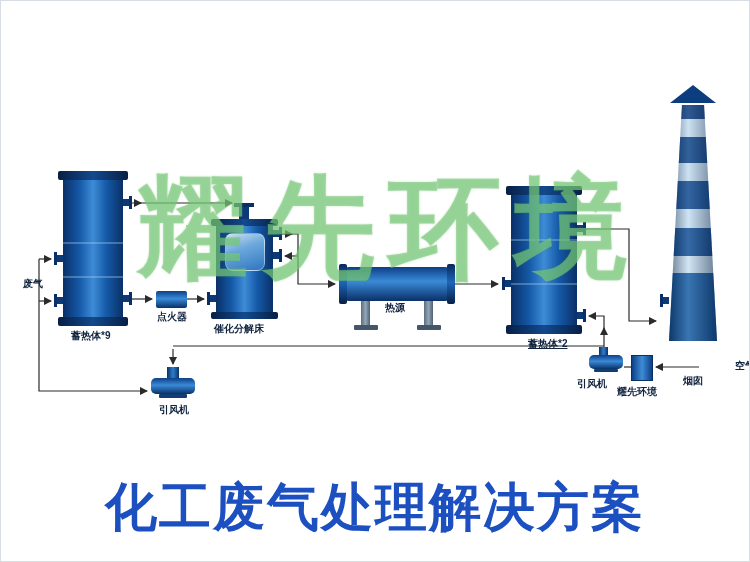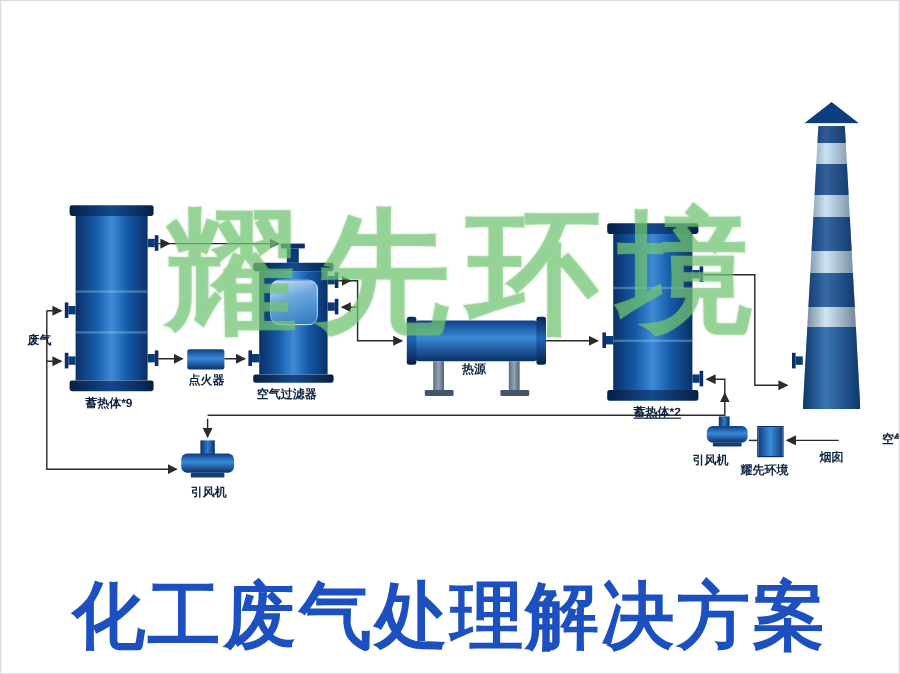--- a/index.html
+++ b/index.html
@@ -202,7 +202,7 @@
   <div class="lbl" style="left:22px;top:276px;">废气</div>
   <div class="lbl" style="left:70px;top:328px;">蓄热体*9</div>
   <div class="lbl" style="left:156px;top:309px;">点火器</div>
-  <div class="lbl" style="left:213px;top:321px;">空气过滤器</div>
+  <div class="lbl" style="left:213px;top:321px;">催化分解床</div>
   <div class="lbl" style="left:384px;top:300px;">热源</div>
   <div class="lbl" style="left:527px;top:336px;text-decoration:underline;">蓄热体*2</div>
   <div class="lbl" style="left:158px;top:402px;">引风机</div>

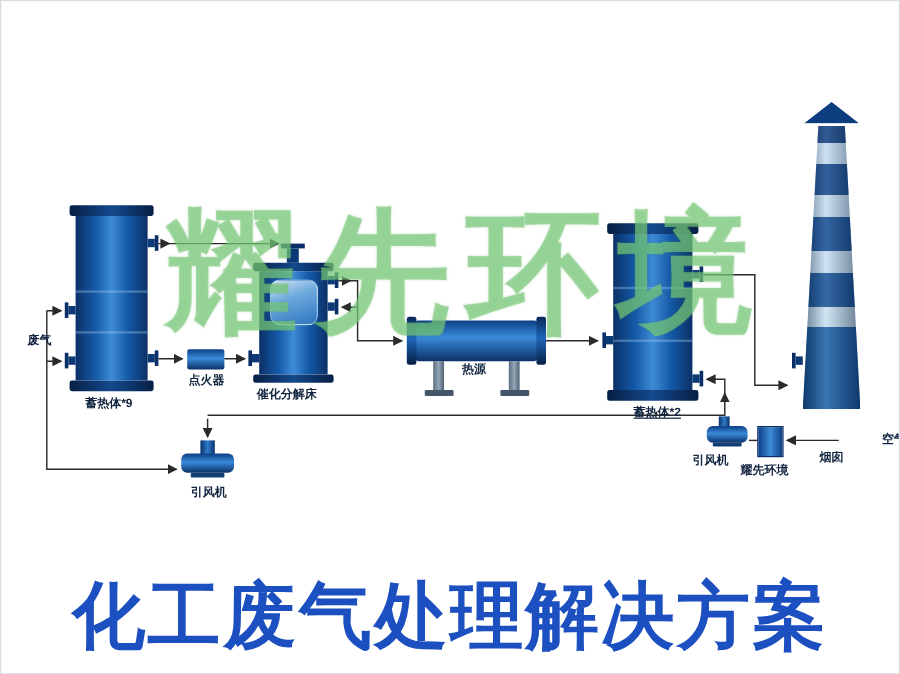--- a/index.html
+++ b/index.html
@@ -88,7 +88,7 @@
   }
   .title{
     position:absolute;left:0;right:0;top:472px;z-index:5;text-align:center;
-    font-family:"Liberation Serif",serif;font-weight:bold;font-size:61px;
+    font-family:"Liberation Serif",serif;font-weight:bold;font-size:52px;
     letter-spacing:2px;color:#1c50c0;white-space:nowrap;
   }
   .box-ign{

